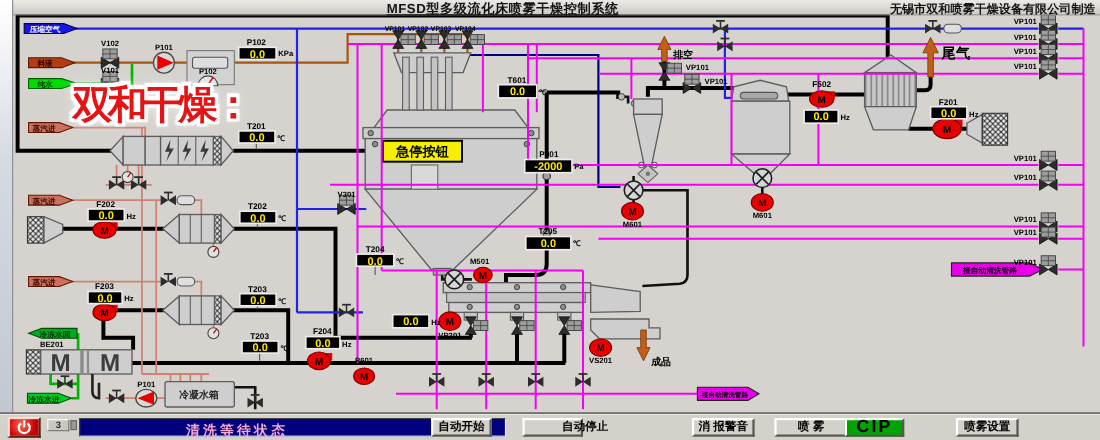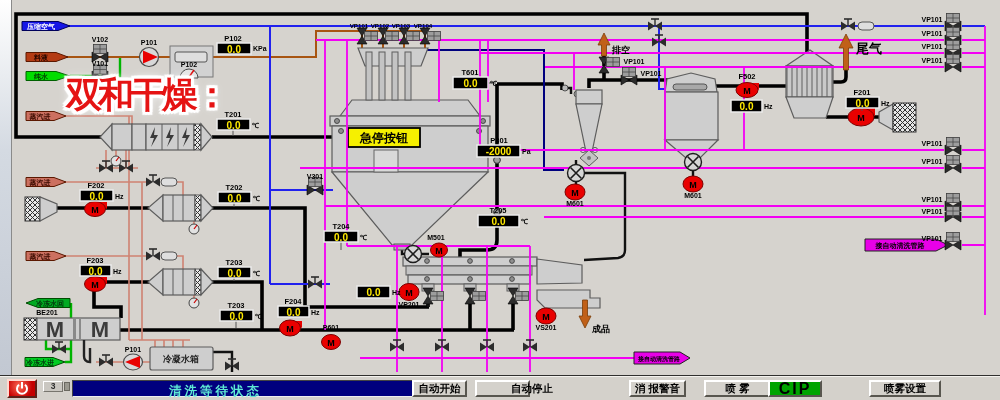--- a/index.html
+++ b/index.html
@@ -666,6 +666,10 @@
   </svg>
   </div>
 
+  <div class="titlebar">
+    <div class="title">MFSD型多级流化床喷雾干燥控制系统</div>
+    <div class="company">无锡市双和喷雾干燥设备有限公司制造</div>
+  </div>
   <div class="leftstrip"></div>
 
   <div class="wm wm-red">双和干燥：</div>

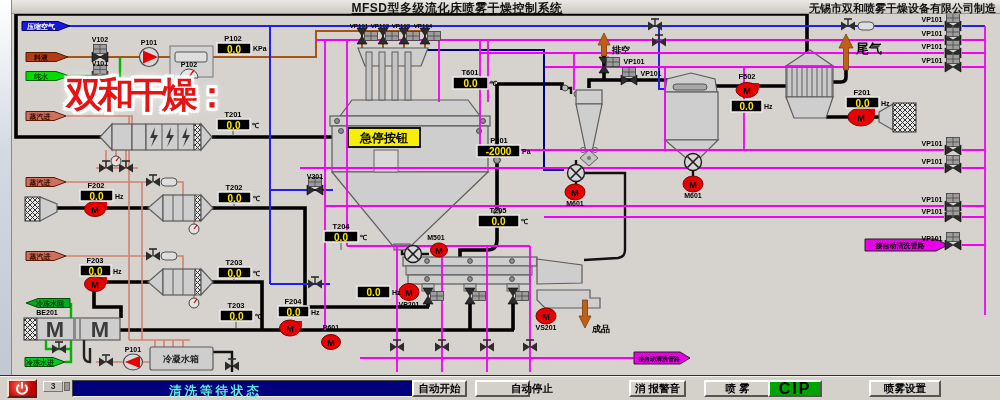--- a/index.html
+++ b/index.html
@@ -65,7 +65,7 @@
   .counter2{position:absolute;left:64px;top:6px;width:6px;height:9px;background:#9a988f;border:1px solid #6a6860;}
   .statusbar{position:absolute;left:72px;top:4px;width:388px;height:17px;background:#00007e;
              border:1px solid #444;border-bottom-color:#eee;border-right-color:#eee;}
-  .statustxt{position:absolute;left:96px;top:2px;font-size:12.5px;font-weight:bold;color:#5eead4;
+  .statustxt{position:absolute;left:96px;top:2px;font-size:12.5px;font-weight:bold;color:#f9a8d4;
              letter-spacing:3px;white-space:nowrap;}
 </style>
 </head>

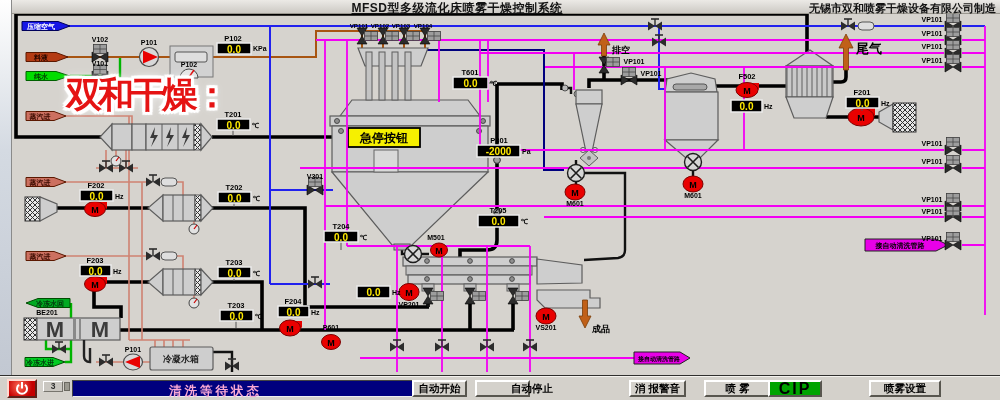--- a/index.html
+++ b/index.html
@@ -686,7 +686,7 @@
     <div class="statusbar">
       <span class="statustxt">清洗等待状态</span>
     </div>
-    <div class="tbtn" style="left:412px;width:55px;">自动开始</div>
+    <div class="tbtn" style="left:392px;width:55px;">自动开始</div>
     <div class="tbtn" style="left:475px;width:55px;padding-left:34px;">自动停止</div>
     <div class="tbtn" style="left:629px;width:57px;">消 报警音</div>
     <div class="tbtn" style="left:704px;width:67px;">喷 雾</div>

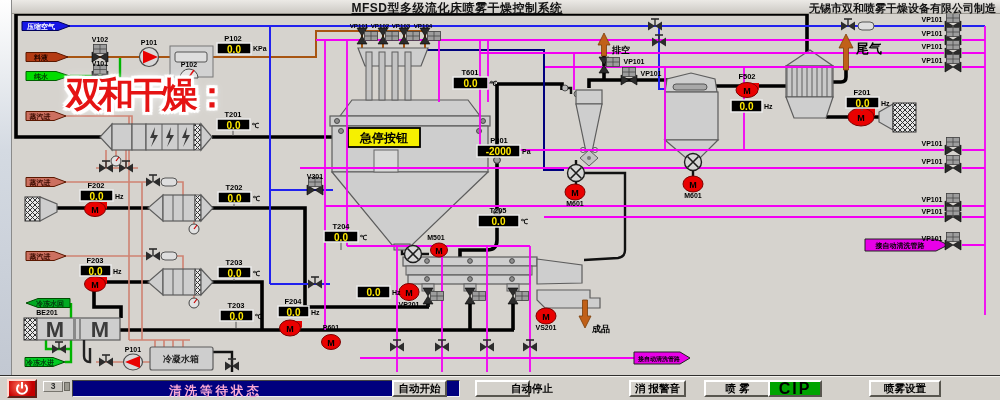--- a/index.html
+++ b/index.html
@@ -691,7 +691,7 @@
     <div class="tbtn" style="left:629px;width:57px;">消 报警音</div>
     <div class="tbtn" style="left:704px;width:67px;">喷 雾</div>
     <div class="tbtn tbtn-cip" style="left:768px;width:54px;">CIP</div>
-    <div class="tbtn" style="left:869px;width:72px;">喷雾设置</div>
+    <div class="tbtn" style="left:869px;width:57px;">喷雾设置</div>
     <div class="tbtn" style="left:932px;width:58px;margin-top:34px;">清洗设置</div>
   </div>
 

